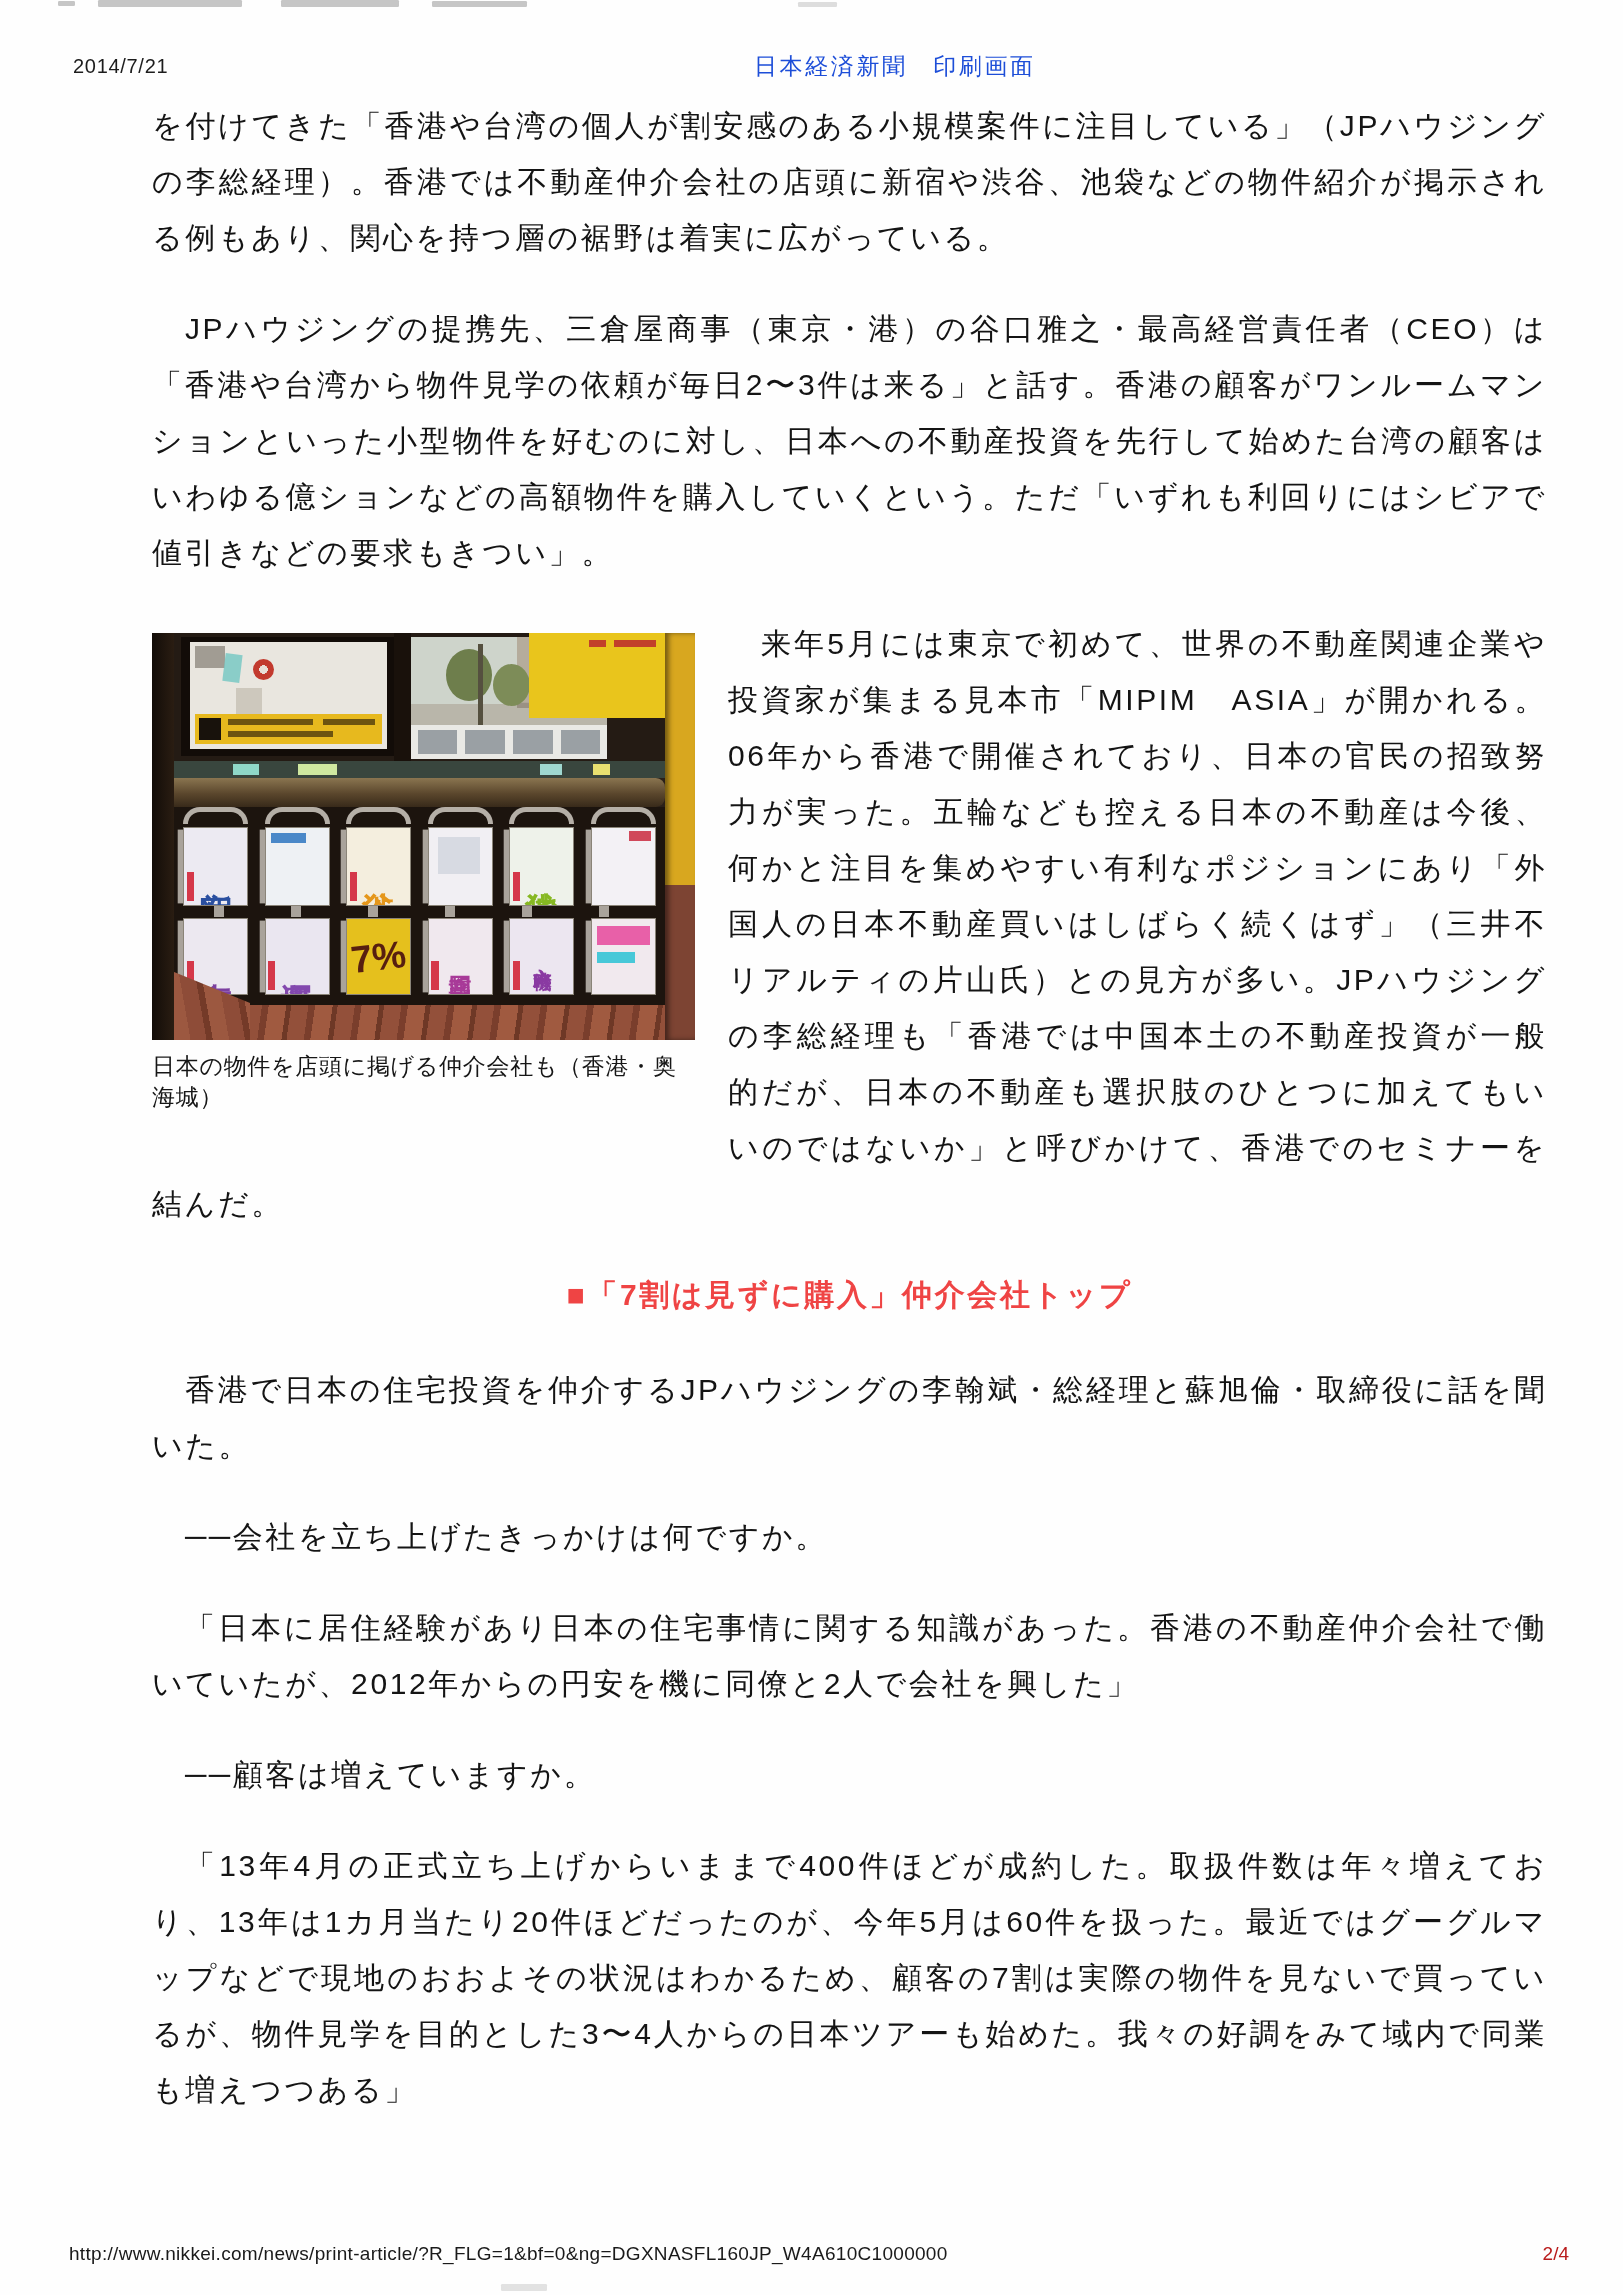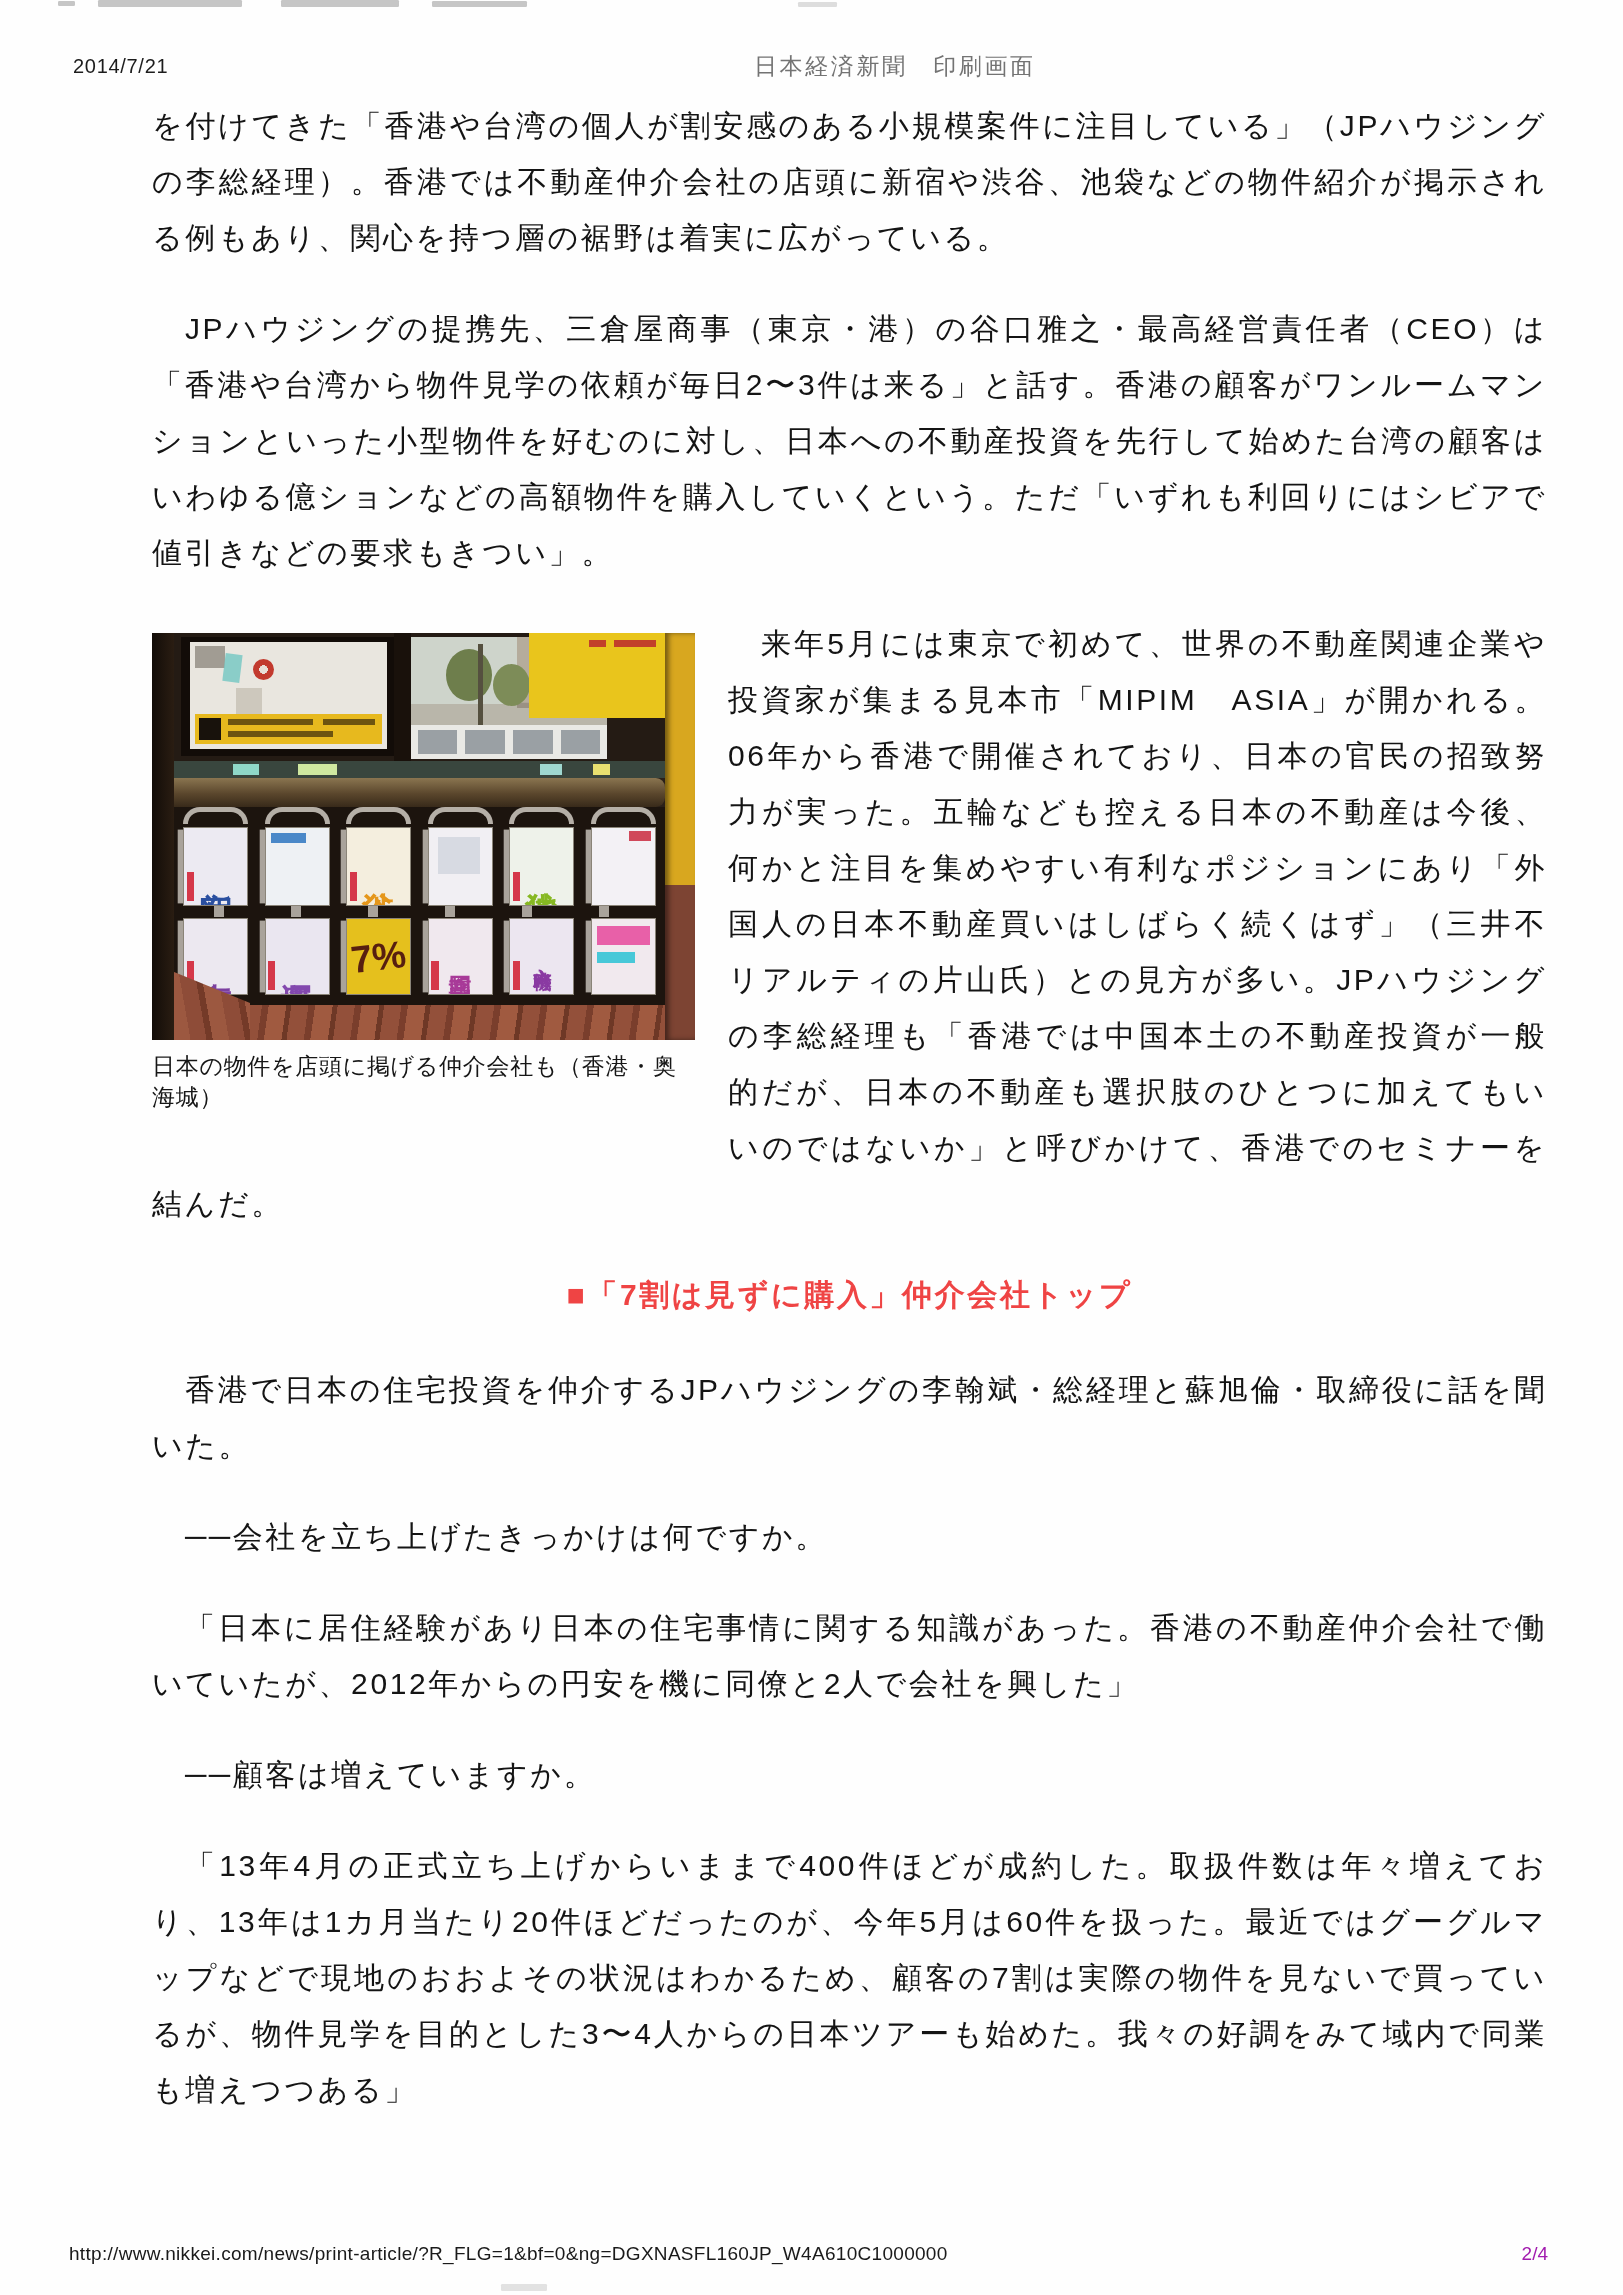--- a/index.html
+++ b/index.html
@@ -11,7 +11,7 @@
 
   
   .hdr-date{position:absolute;left:73px;top:55px;font-size:20px;letter-spacing:0.7px;color:#1c1c1c;}
-  .hdr-title{position:absolute;left:754px;top:51px;font-size:23px;letter-spacing:2.6px;color:#737373;}
+  .hdr-title{position:absolute;left:754px;top:51px;font-size:23px;letter-spacing:2.6px;color:#1d4ed8;}
 
   
   .content{position:absolute;left:152px;top:98px;width:1395px;}

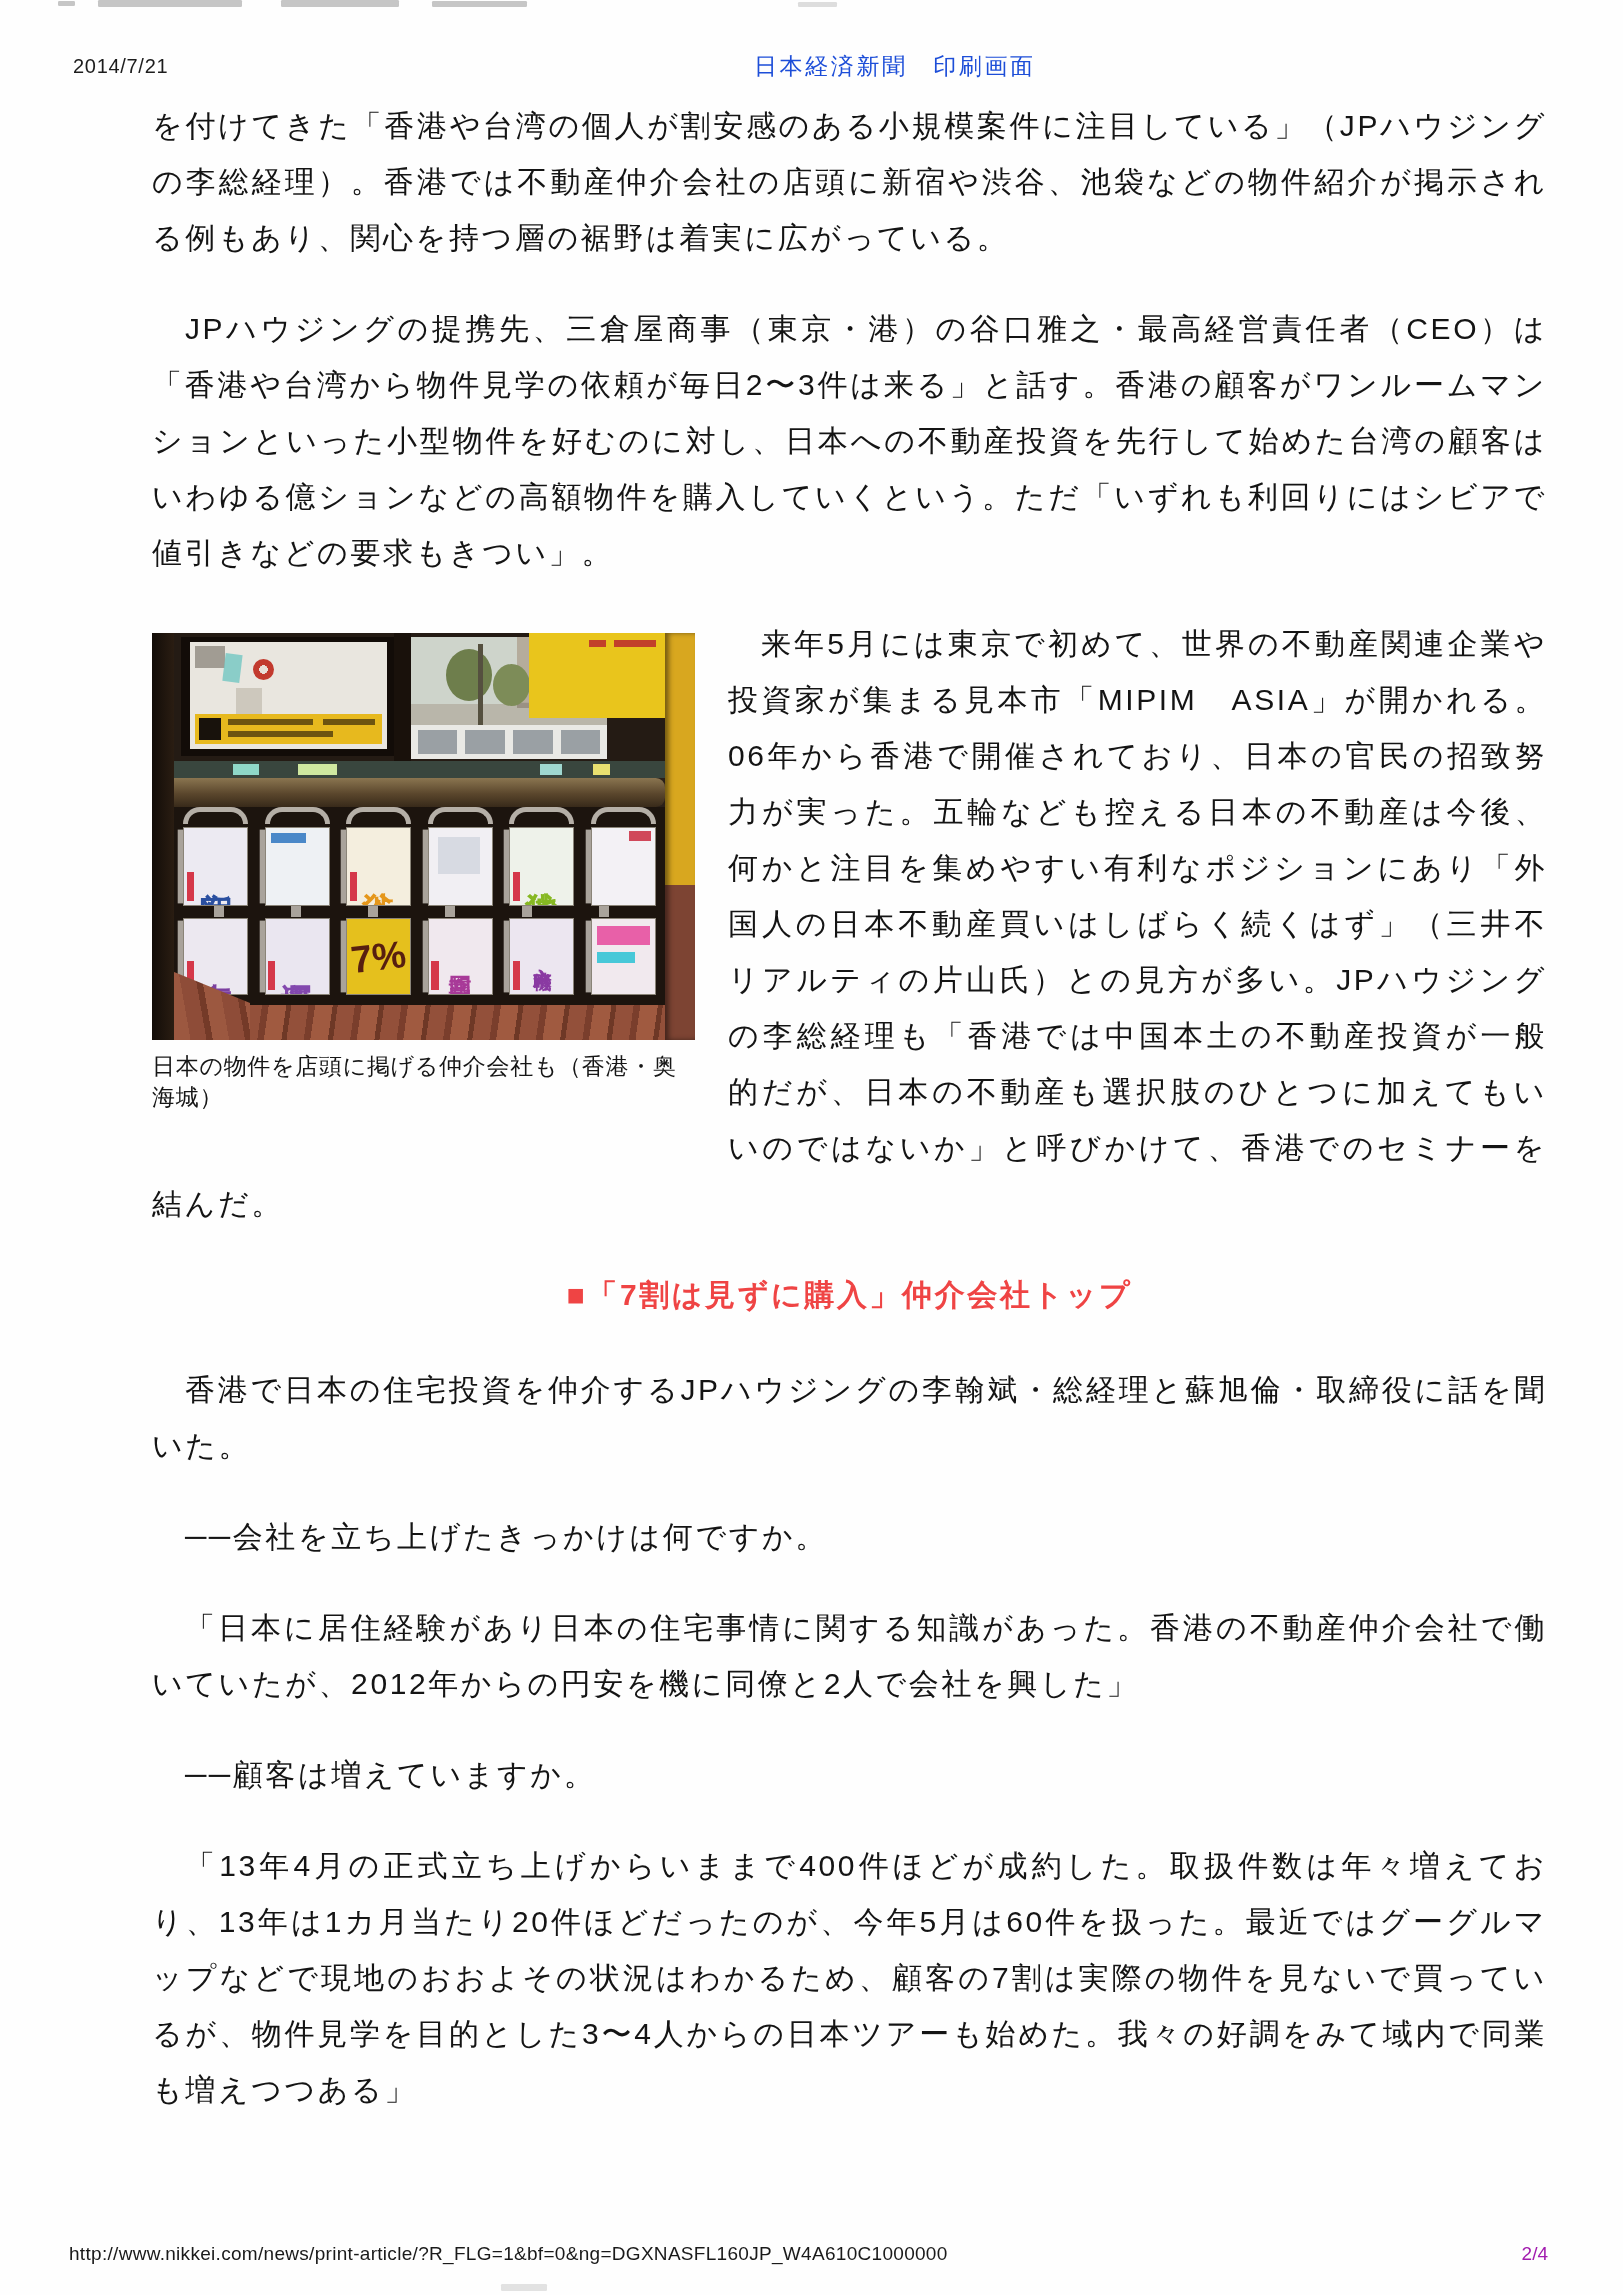--- a/index.html
+++ b/index.html
@@ -90,7 +90,7 @@
 
   
   .ftr-url{position:absolute;left:69px;top:2243px;font-size:19px;letter-spacing:0.3px;color:#1a1a1a;}
-  .ftr-page{position:absolute;right:75px;top:2243px;font-size:19px;color:#a21caf;}
+  .ftr-page{position:absolute;right:54px;top:2243px;font-size:19px;color:#b91c1c;}
 </style>
 </head>
 <body>

